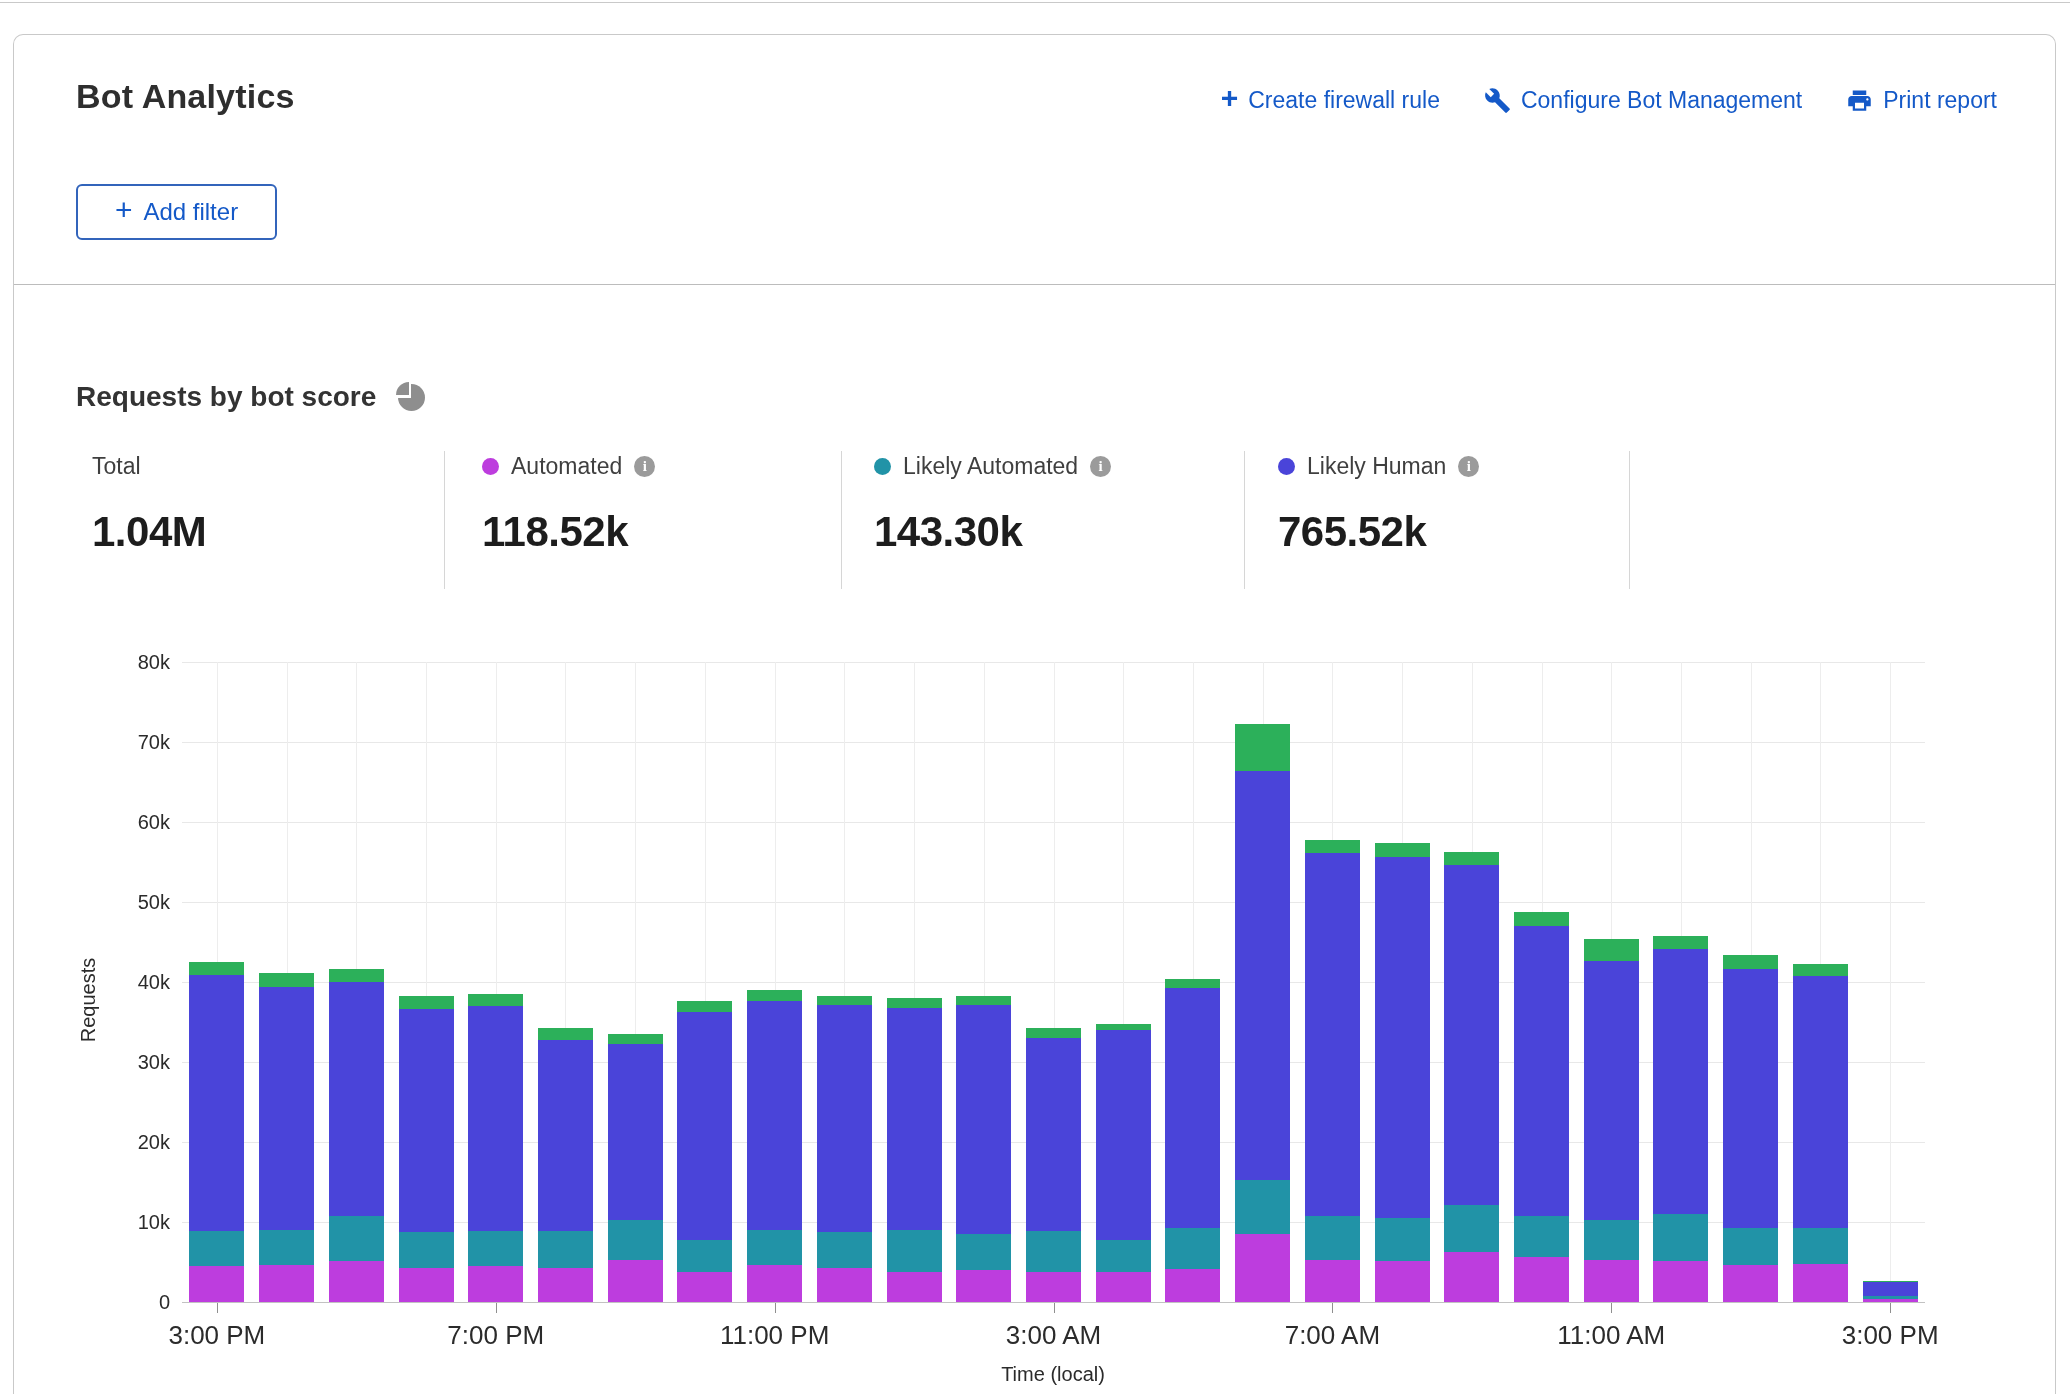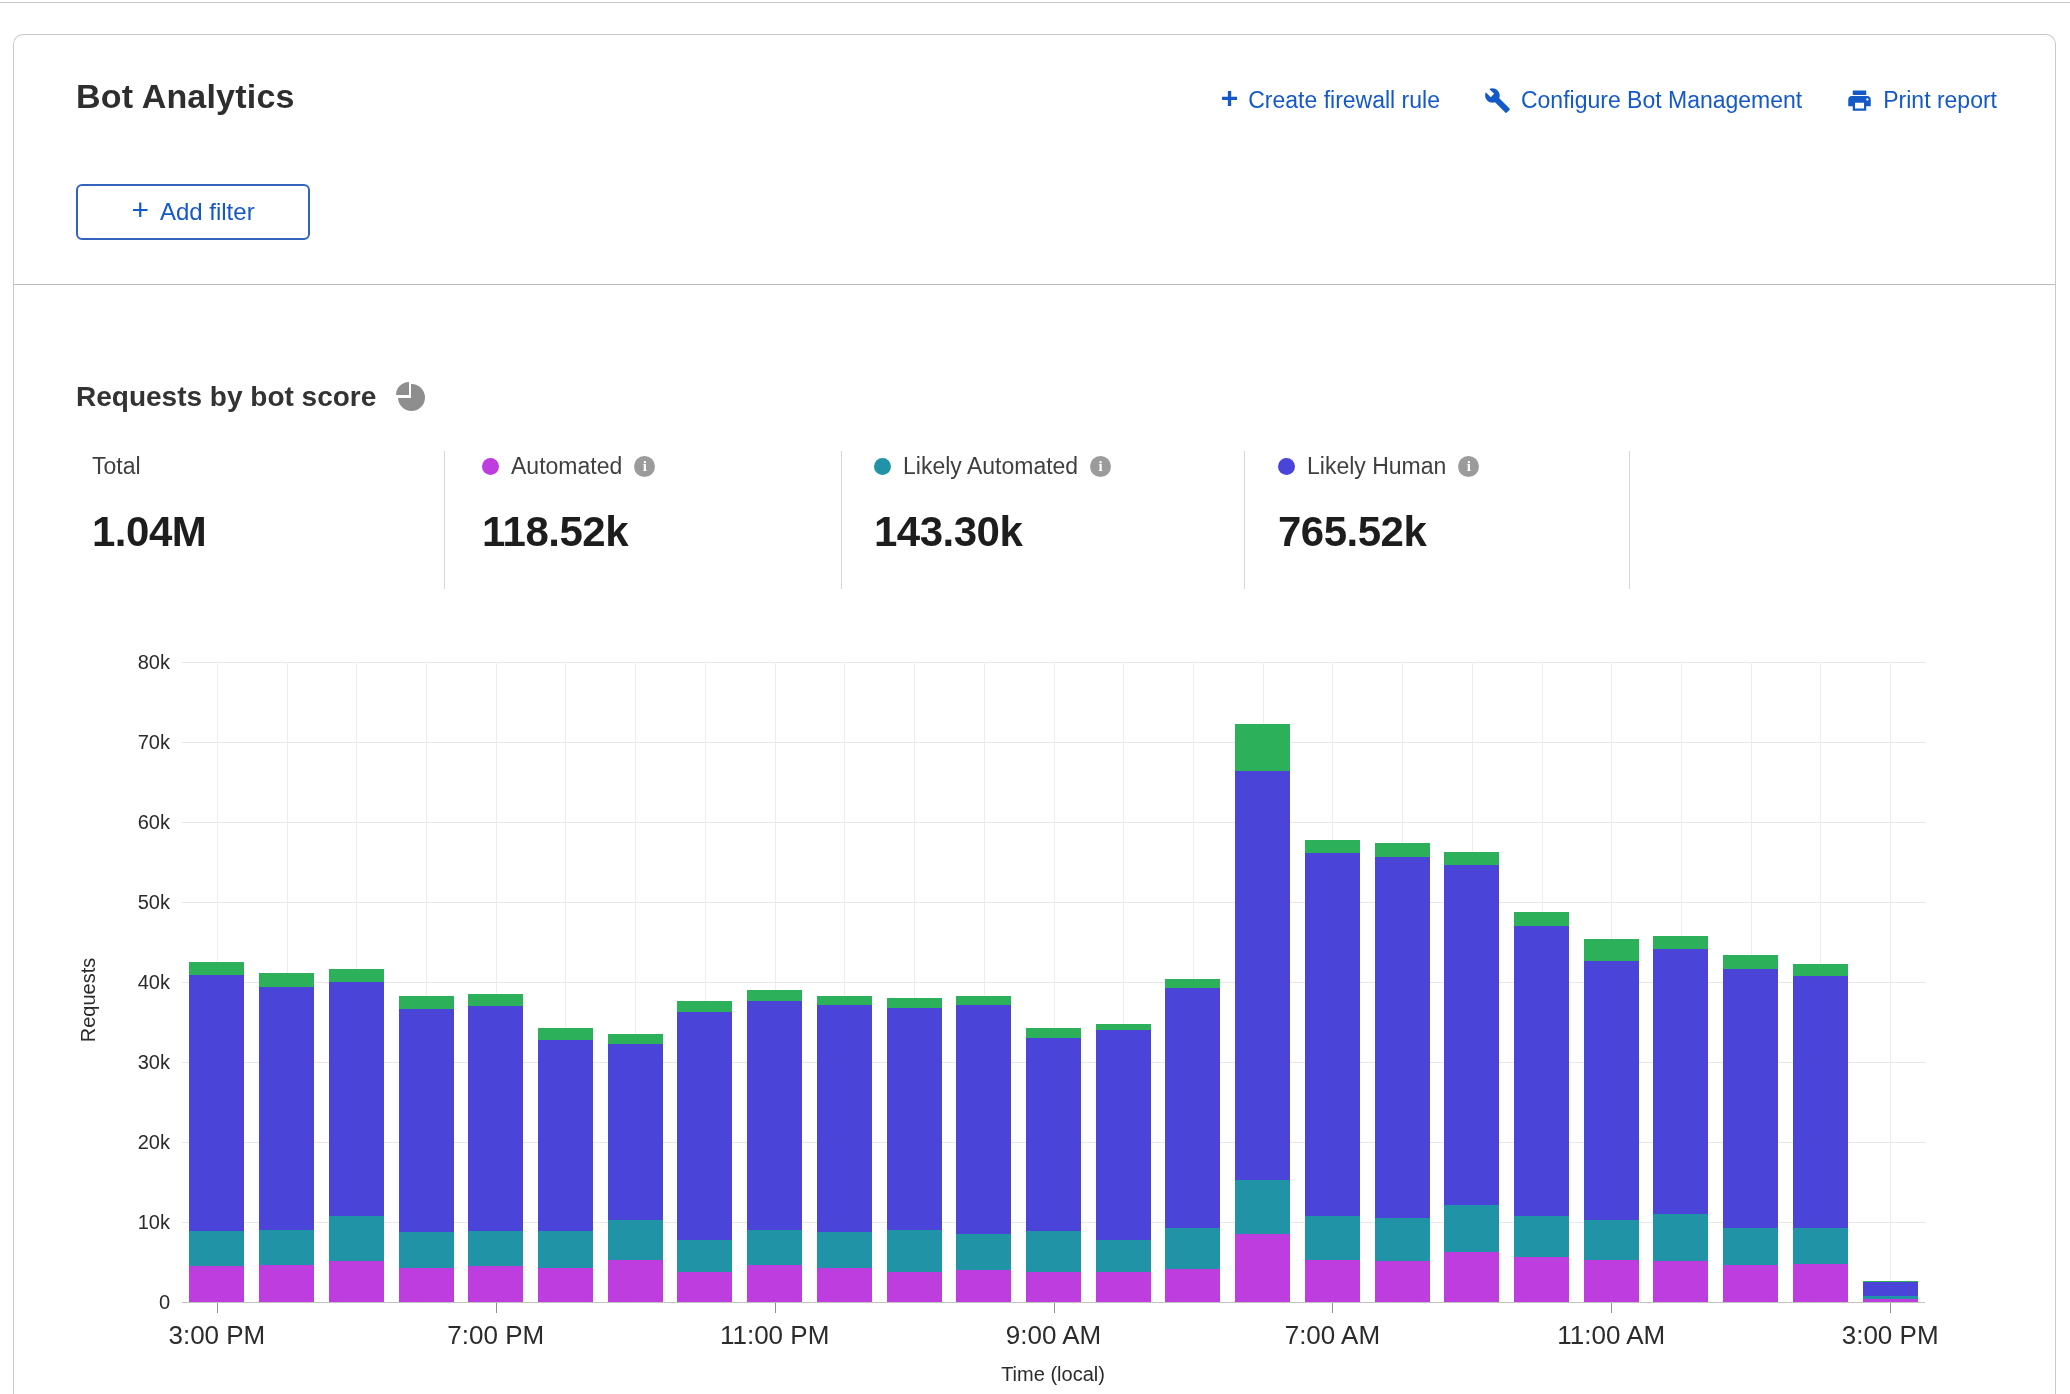--- a/index.html
+++ b/index.html
@@ -14,7 +14,7 @@
   .action { display:flex; align-items:center; gap:10px; color:#1459c8; font-size:23px; text-decoration:none; cursor:pointer; white-space:nowrap; }
   .plus-glyph::before { content:"+"; font-size:30px; font-weight:bold; line-height:22px; }
   .action .icon { width:27px; height:27px; fill:#1459c8; }
-  .add-filter { position:absolute; left:62px; top:149px; width:234px; height:56px; background:#fff;
+  .add-filter { position:absolute; left:62px; top:149px; width:201px; height:56px; background:#fff;
                 border:2px solid #3264bb; border-radius:6px; color:#1459c8; font-size:24px;
                 font-family:"Liberation Sans", sans-serif; display:flex; align-items:center; justify-content:center; gap:11px; cursor:pointer; }
   .add-filter .plus-glyph::before { font-size:30px; font-weight:normal; }

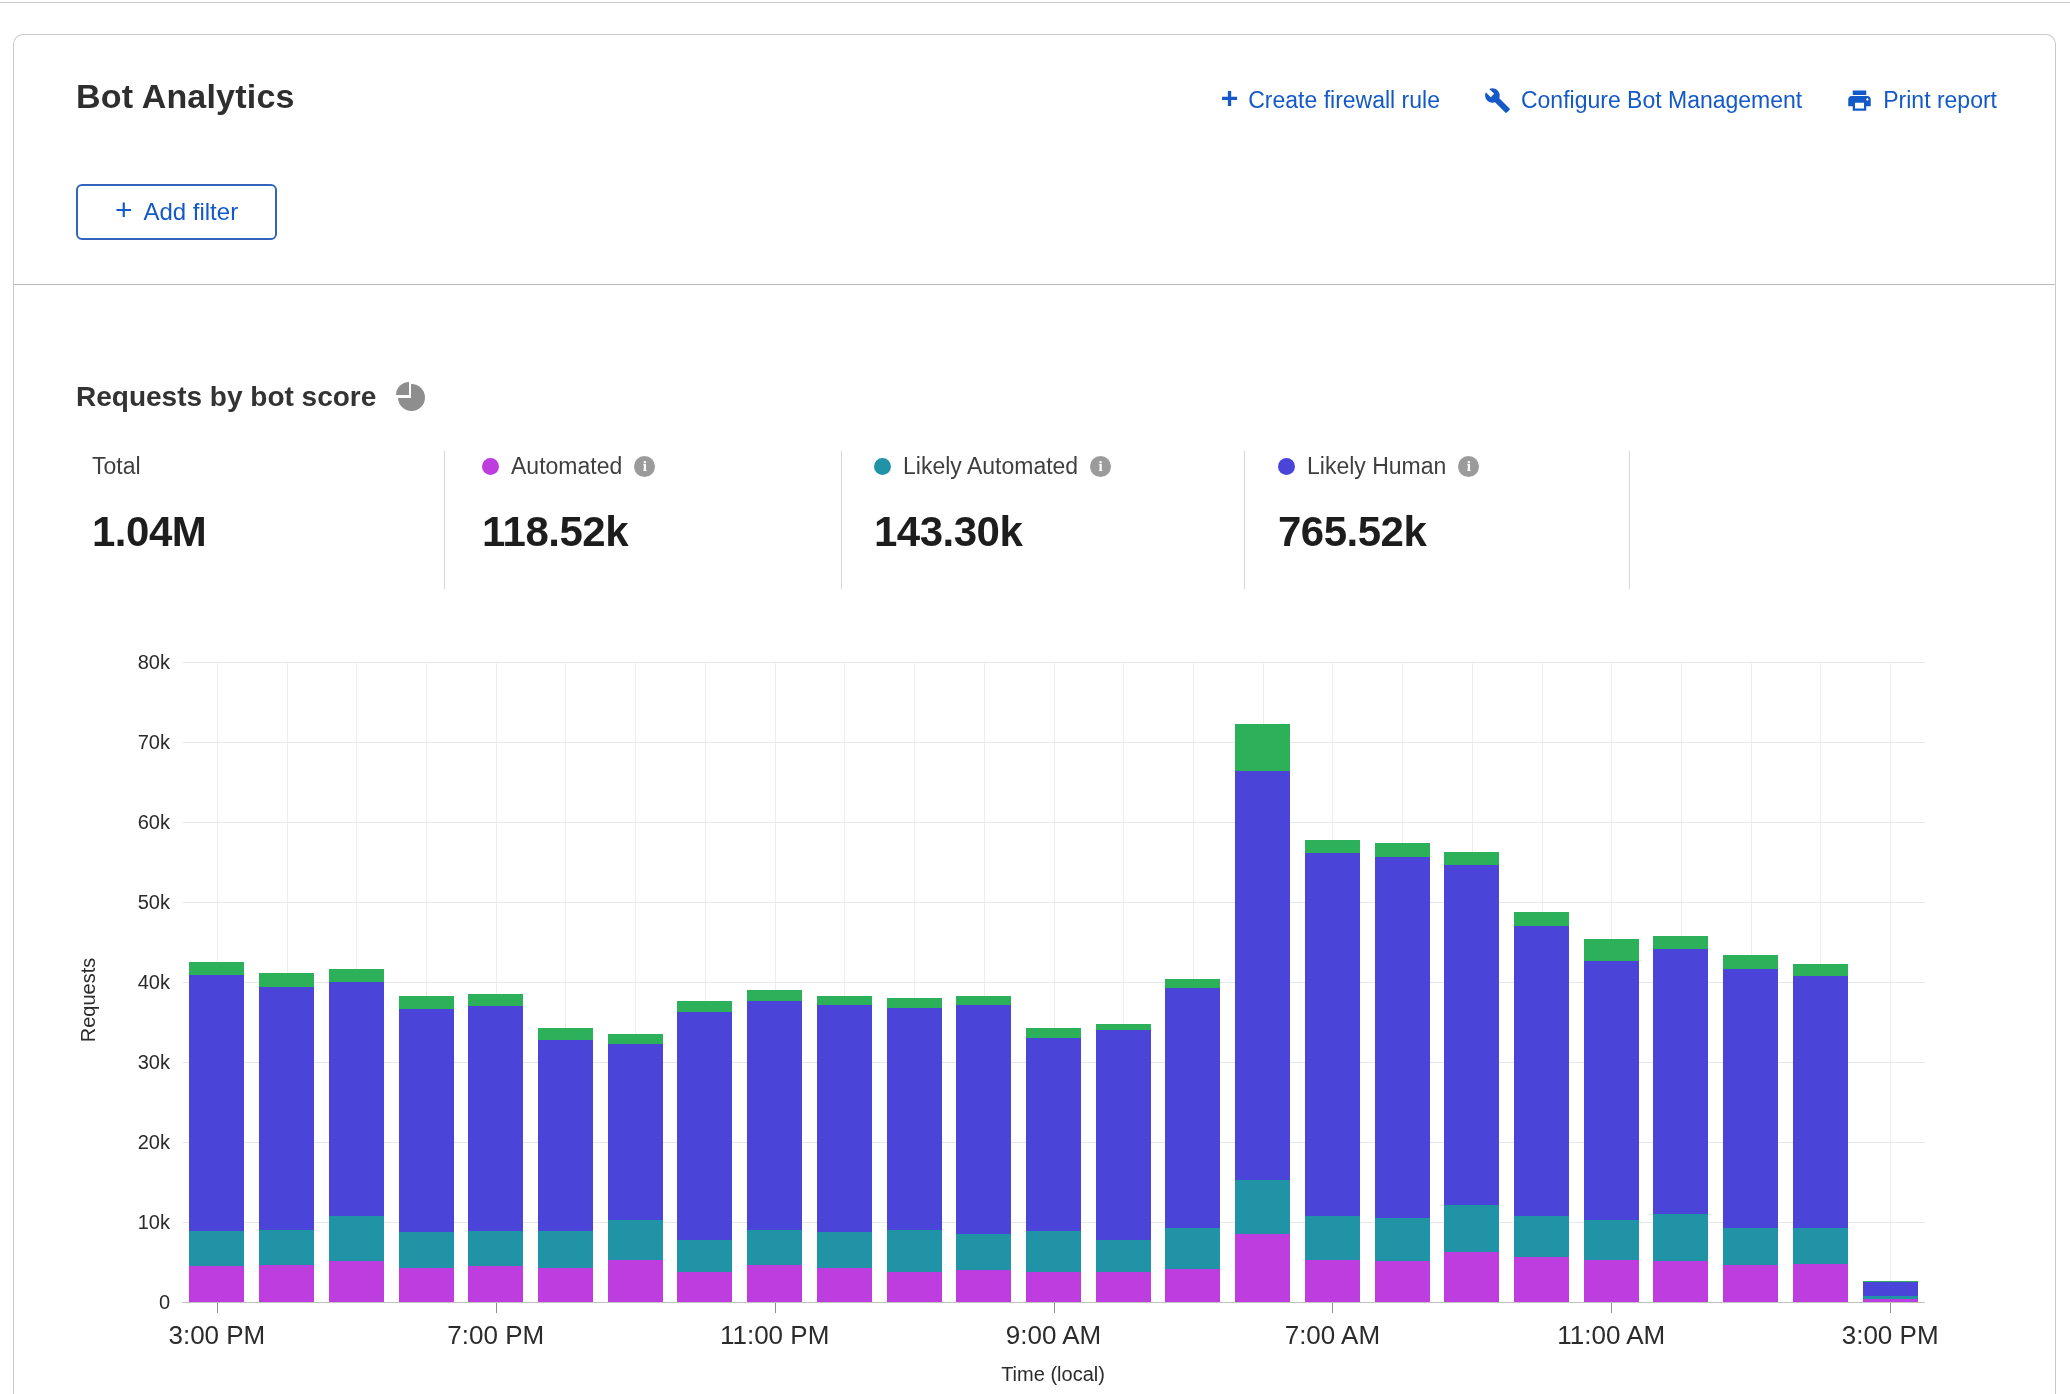--- a/index.html
+++ b/index.html
@@ -282,7 +282,7 @@
       <div class="x-tick-mark" style="left: 774.62px; top: 1303px;"></div>
       <div class="x-tick-label" style="left: 774.62px; top: 1320px;">11:00 PM</div>
       <div class="x-tick-mark" style="left: 1053.5px; top: 1303px;"></div>
-      <div class="x-tick-label" style="left: 1053.5px; top: 1320px;">9:00 AM</div>
+      <div class="x-tick-label" style="left: 1053.5px; top: 1320px;">3:00 AM</div>
       <div class="x-tick-mark" style="left: 1332.38px; top: 1303px;"></div>
       <div class="x-tick-label" style="left: 1332.38px; top: 1320px;">7:00 AM</div>
       <div class="x-tick-mark" style="left: 1611.26px; top: 1303px;"></div>

